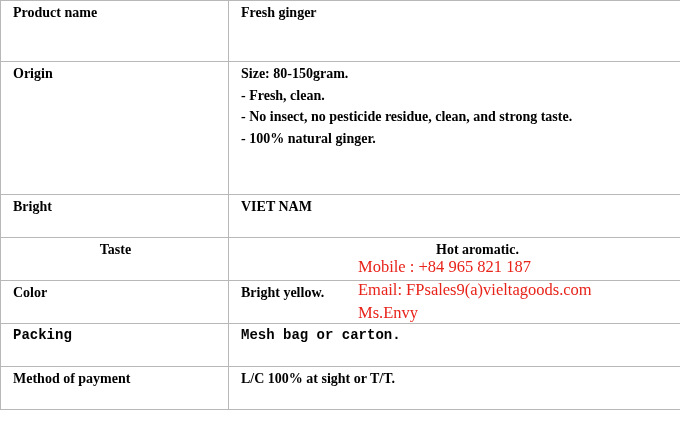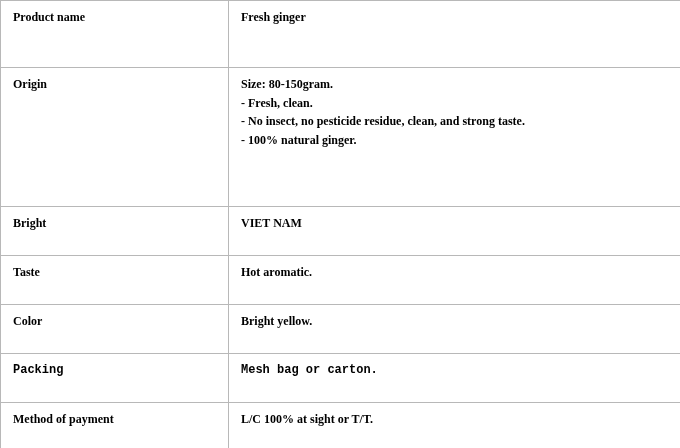--- a/index.html
+++ b/index.html
@@ -23,9 +23,9 @@
     border: 1px solid #b8b8b8;
     vertical-align: top;
     font-weight: bold;
-    font-size: 12px;
+    font-size: 14px;
     color: #000000;
-    padding: 7px 10px 7px 12px;
+    padding: 1px 10px 7px 12px;
     line-height: 1.55;
   }
   .spec-table td.label {

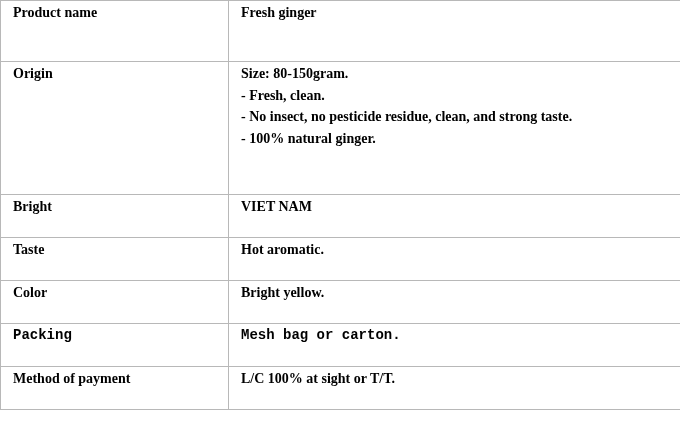--- a/index.html
+++ b/index.html
@@ -37,7 +37,7 @@
   .row-name td { height: 52px; }
   .row-feature td { height: 124px; }
   .row-origin td { height: 34px; }
-  .row-taste td { height: 34px; }
+  .row-taste td { height: 34px; text-align: center; }
   .row-color td { height: 34px; }
   .row-packing td { height: 34px; font-family: Liberation Mono, monospace; }
   .row-payment td { height: 34px; }

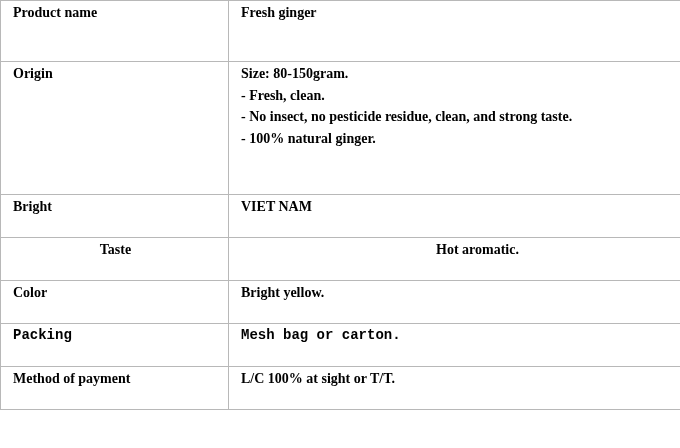--- a/index.html
+++ b/index.html
@@ -107,6 +107,7 @@
 </table>
 
 <div class="contact-overlay" style="color: rgb(232, 35, 26);">
+  <div>Mobile : +84 965 821 187</div>
 </div>
 
 </body></html>

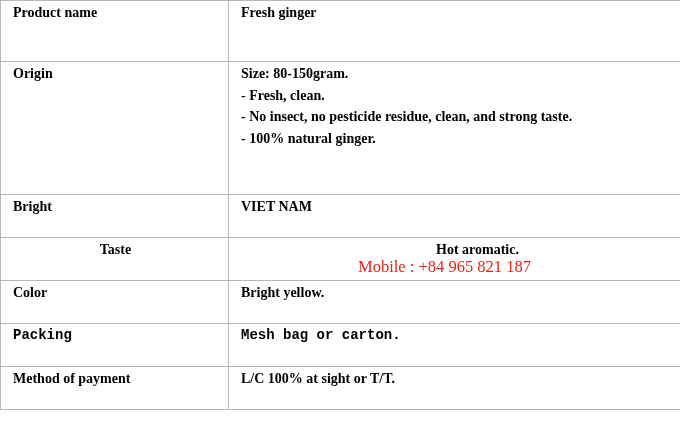--- a/index.html
+++ b/index.html
@@ -108,6 +108,7 @@
 
 <div class="contact-overlay" style="color: rgb(232, 35, 26);">
   <div>Mobile : +84 965 821 187</div>
+  <div>Email: FPsales9(a)vieltagoods.com</div>
 </div>
 
 </body></html>

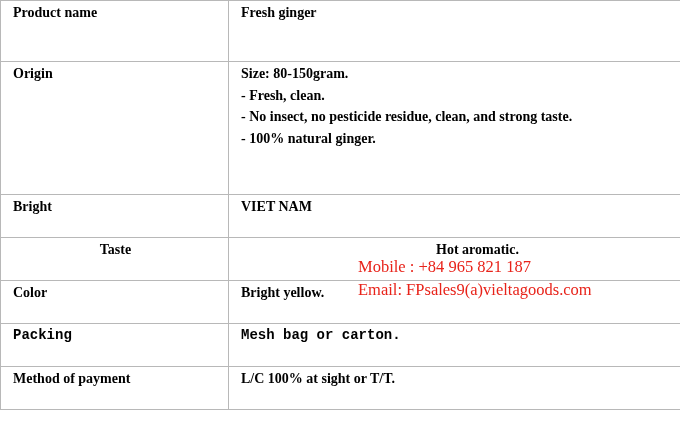--- a/index.html
+++ b/index.html
@@ -109,6 +109,7 @@
 <div class="contact-overlay" style="color: rgb(232, 35, 26);">
   <div>Mobile : +84 965 821 187</div>
   <div>Email: FPsales9(a)vieltagoods.com</div>
+  <div>Ms.Envy</div>
 </div>
 
 </body></html>

